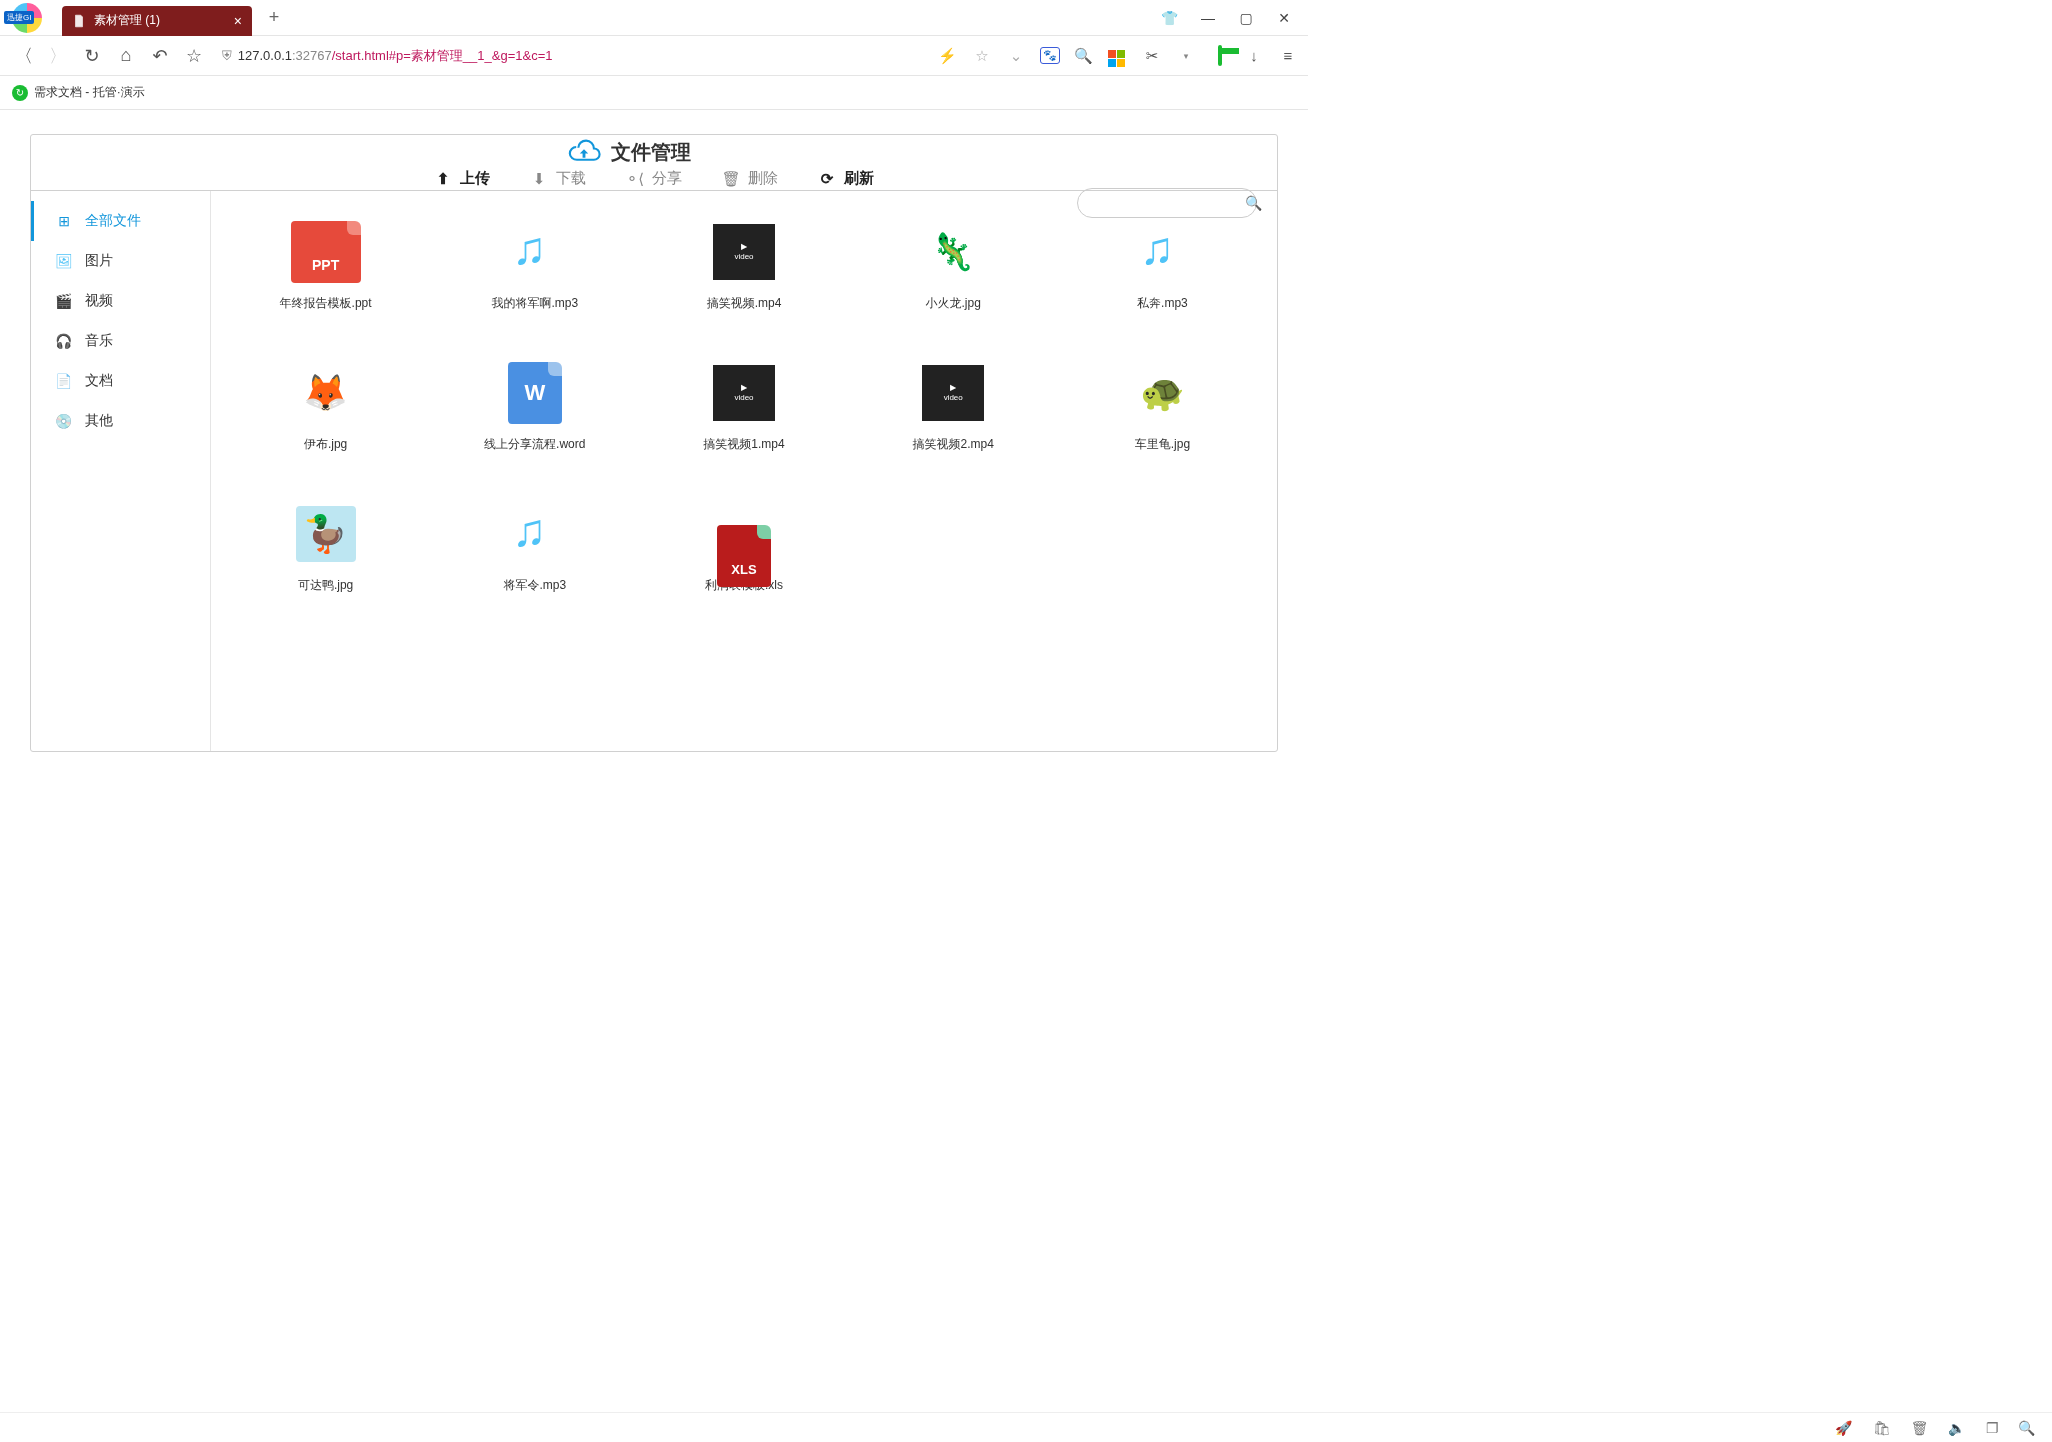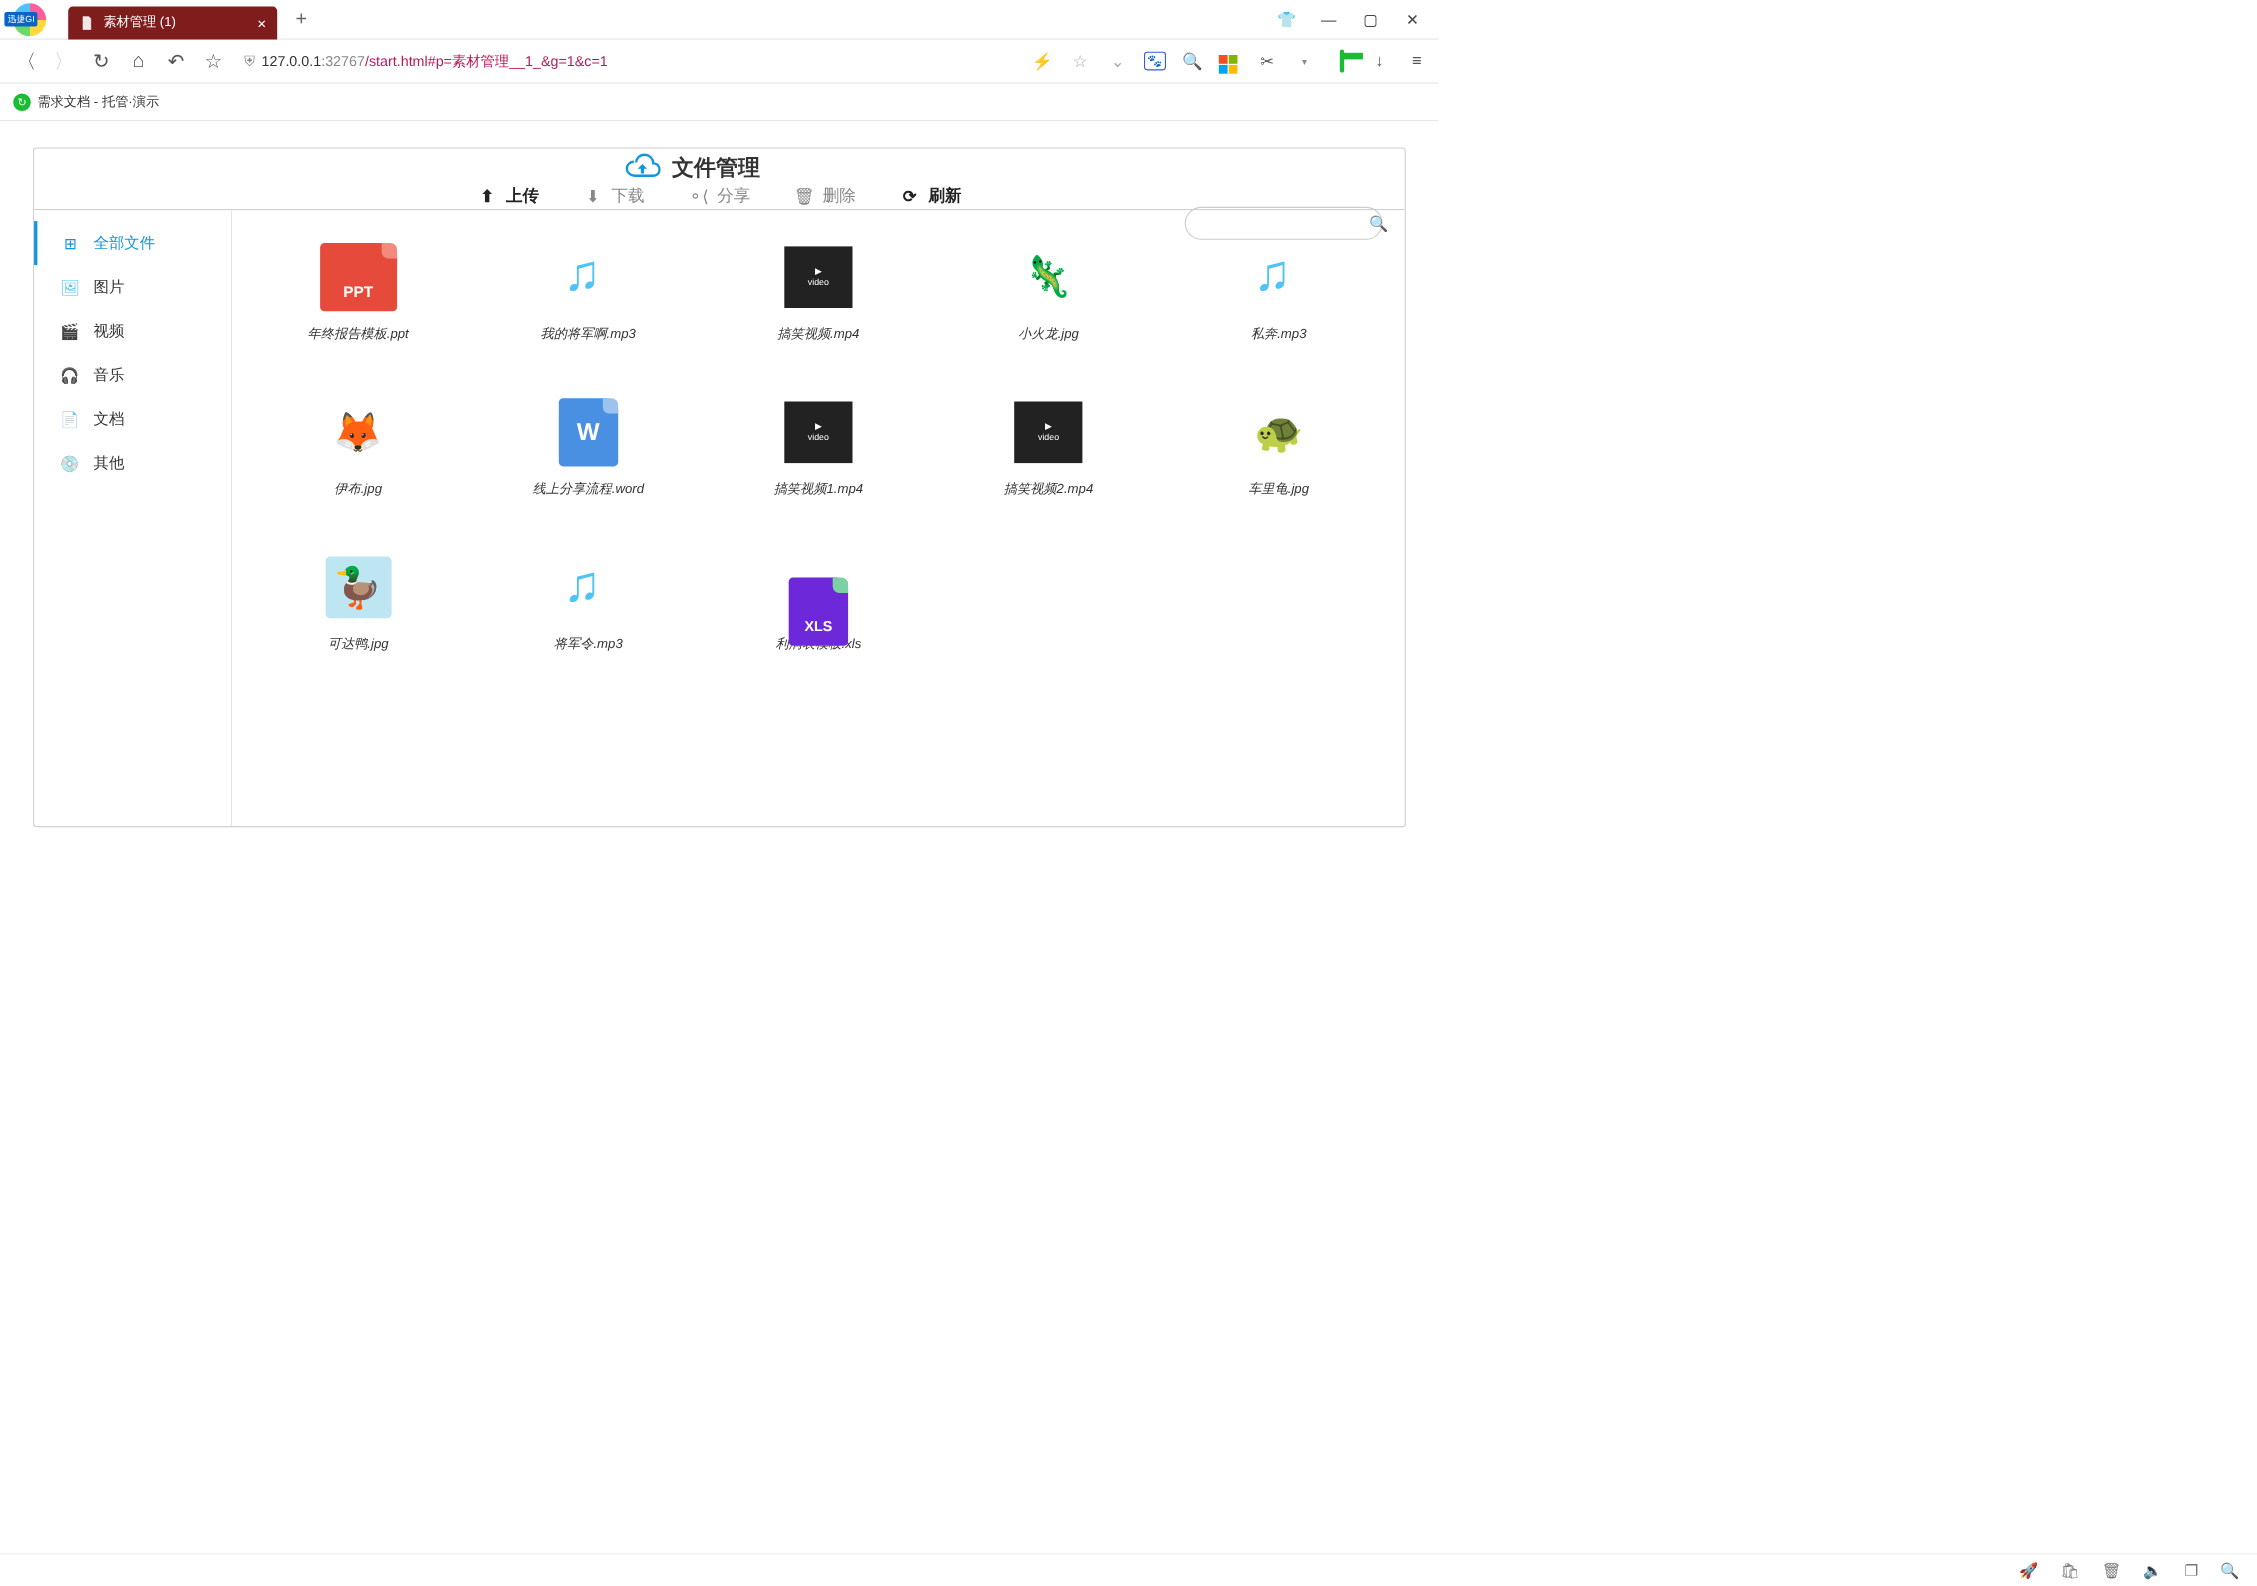--- a/index.html
+++ b/index.html
@@ -62,7 +62,7 @@
 .file-grid { flex: 1; padding: 30px 20px; display: grid; grid-template-columns: repeat(5, 1fr); gap: 50px 20px; align-content: start; }
 .file-item { display: flex; flex-direction: column; align-items: center; gap: 12px; cursor: pointer; }
 .file-thumb { width: 70px; height: 62px; display: flex; align-items: center; justify-content: center; }
-.file-name { font-size: 12px; color: #333; text-align: center; white-space: nowrap; font-style: italic; }
+.file-name { font-size: 12px; color: #333; text-align: center; white-space: nowrap; }
 
 
 .ic-ppt { width: 76px; height: 62px; background: #e64a3b; border-radius: 4px 12px 4px 4px; position: relative; display: flex; align-items: flex-end; justify-content: center; color: #fff; font-weight: 700; font-size: 14px; padding-bottom: 10px; }

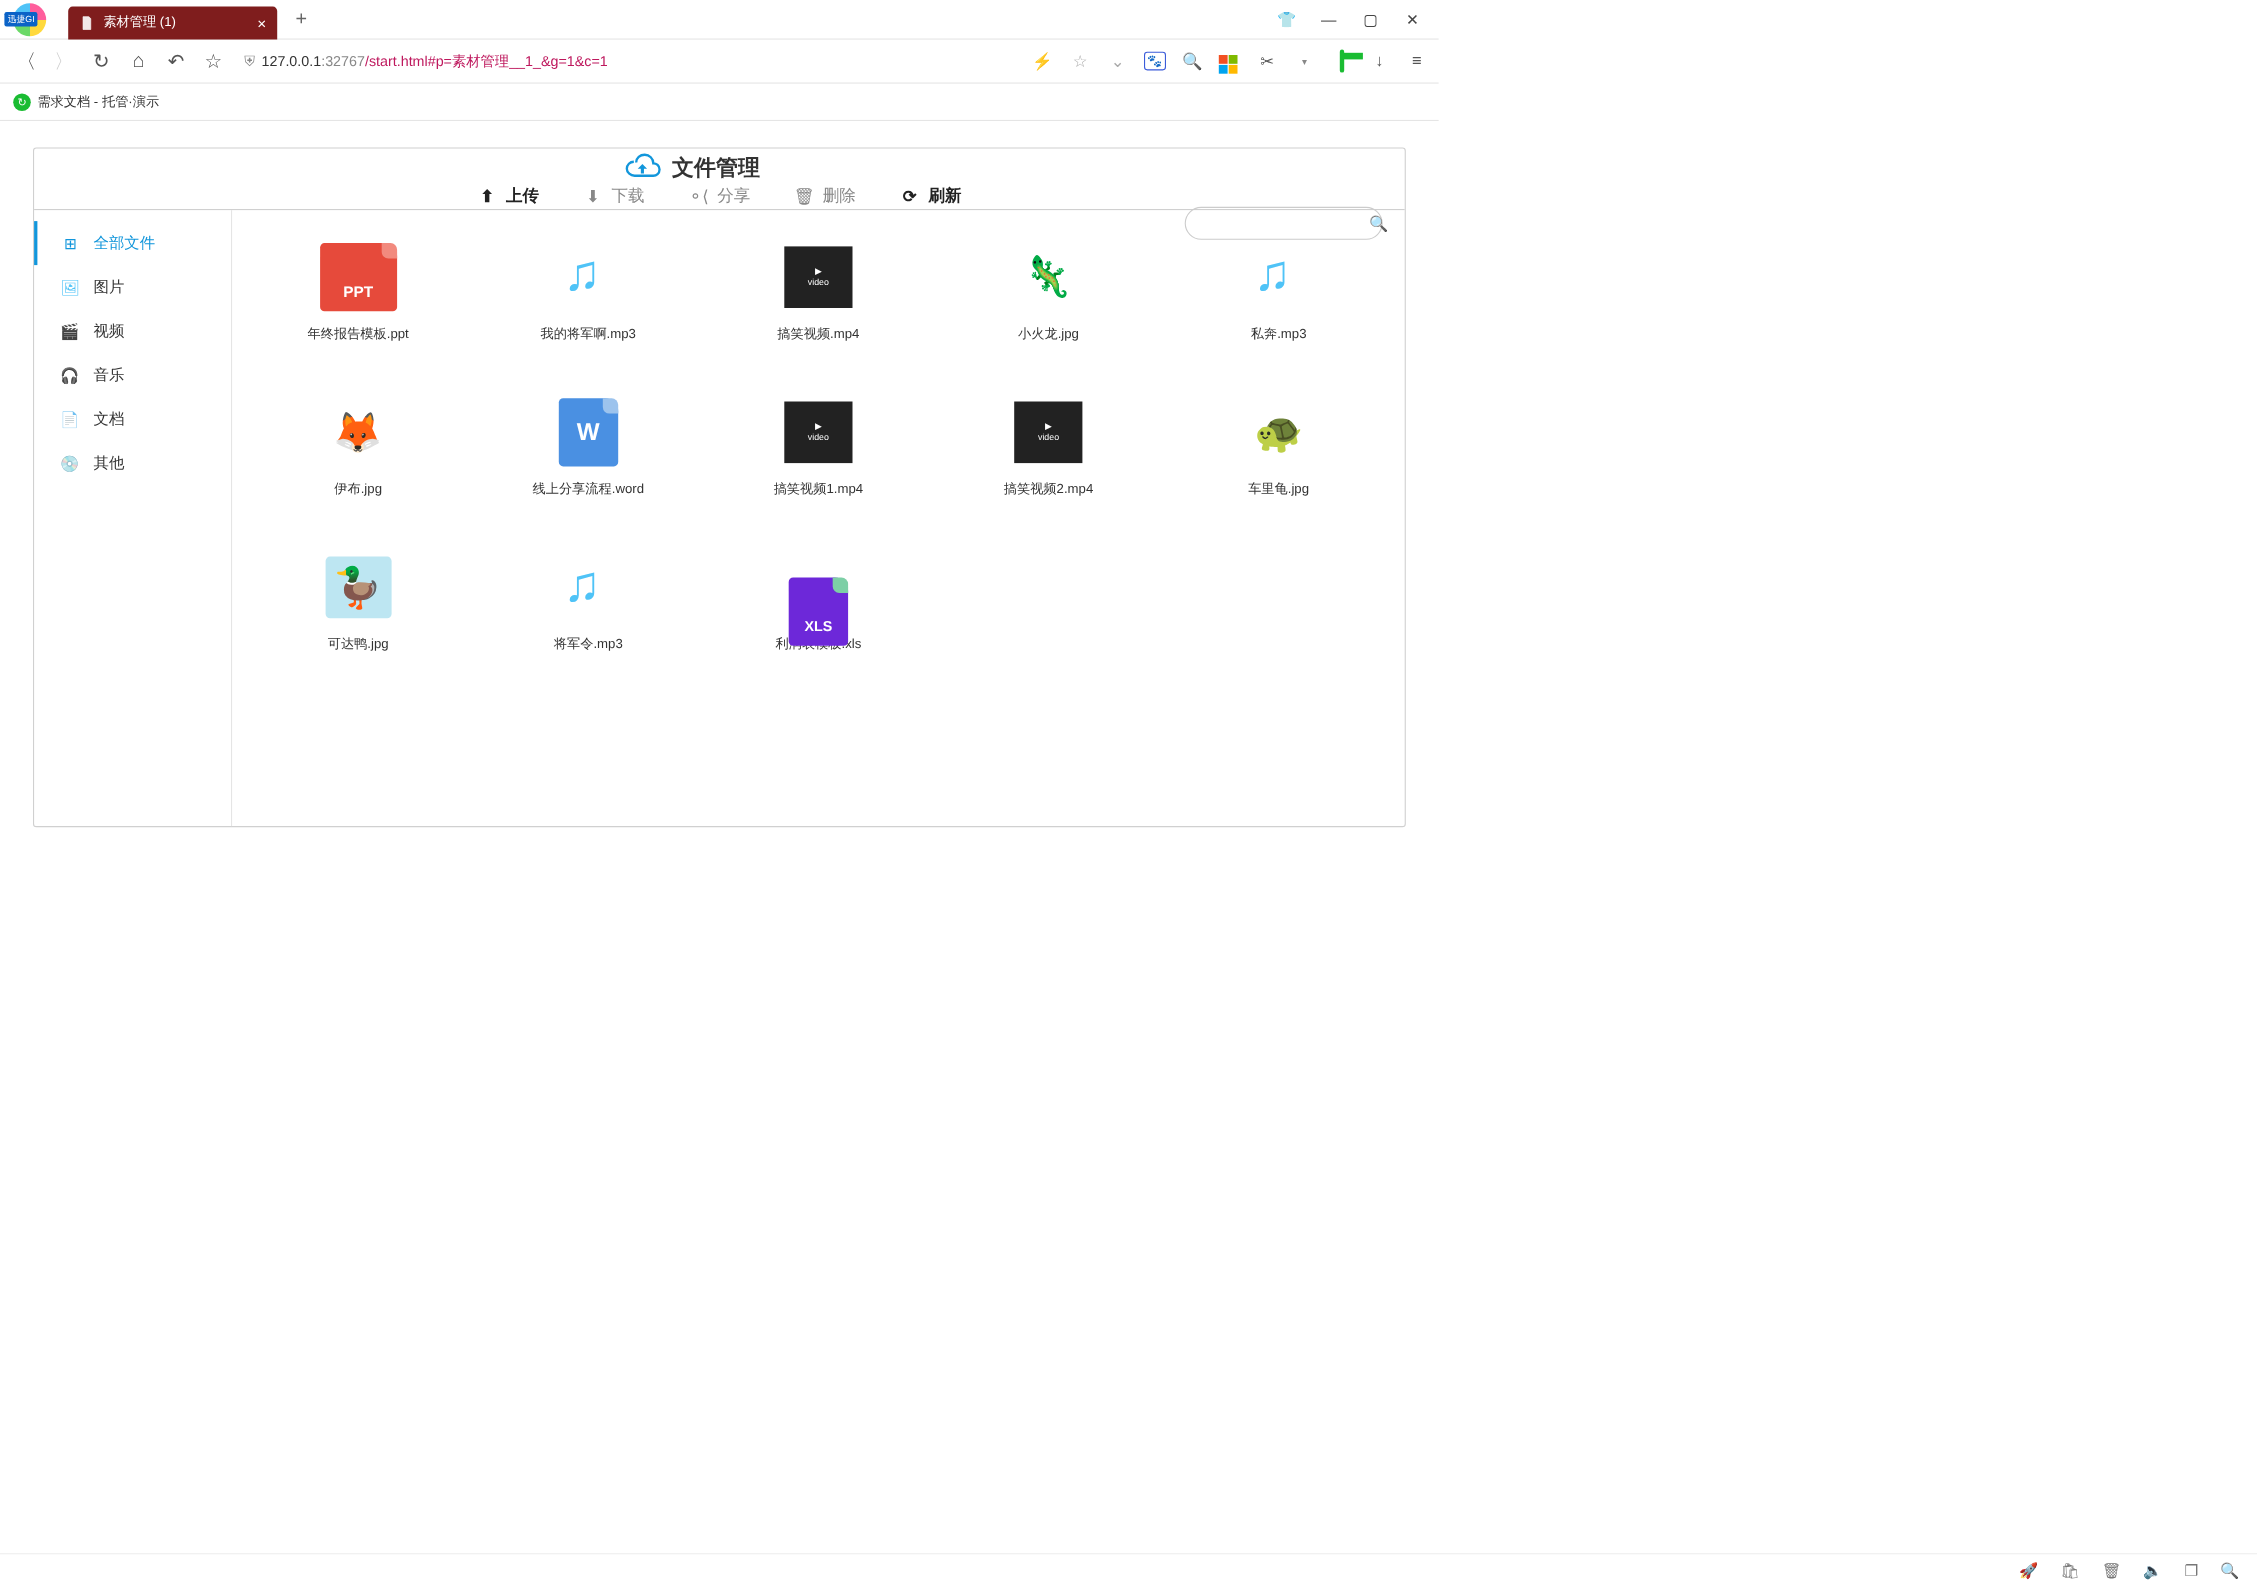--- a/index.html
+++ b/index.html
@@ -76,7 +76,7 @@
 .ic-img { width: 60px; height: 56px; border-radius: 4px; display: flex; align-items: center; justify-content: center; font-size: 36px; }
 .ic-word { width: 54px; height: 62px; background: #4a90e2; border-radius: 4px 12px 4px 4px; position: relative; display: flex; align-items: center; justify-content: center; color: #fff; font-weight: 700; font-size: 22px; }
 .ic-word::before { content: ""; position: absolute; top: 0; right: 0; width: 14px; height: 14px; background: #9cc3ed; border-radius: 0 6px 0 6px; }
-.ic-xls { width: 54px; height: 62px; background: #6d28d9; border-radius: 4px 12px 4px 4px; position: relative; display: flex; align-items: flex-end; justify-content: center; color: #fff; font-weight: 700; font-size: 13px; padding-bottom: 10px; margin-top: 44px; }
+.ic-xls { width: 54px; height: 62px; background: #b91c1c; border-radius: 4px 12px 4px 4px; position: relative; display: flex; align-items: flex-end; justify-content: center; color: #fff; font-weight: 700; font-size: 13px; padding-bottom: 10px; margin-top: 44px; }
 .ic-xls::before { content: ""; position: absolute; top: 0; right: 0; width: 14px; height: 14px; background: #7dcfa6; border-radius: 0 6px 0 6px; }
 
 .statusbar { position: fixed; bottom: 0; left: 0; right: 0; height: 30px; display: flex; align-items: center; justify-content: flex-end; gap: 20px; padding: 0 16px; color: #777; font-size: 14px; border-top: 1px solid #eee; background: #fff; }

